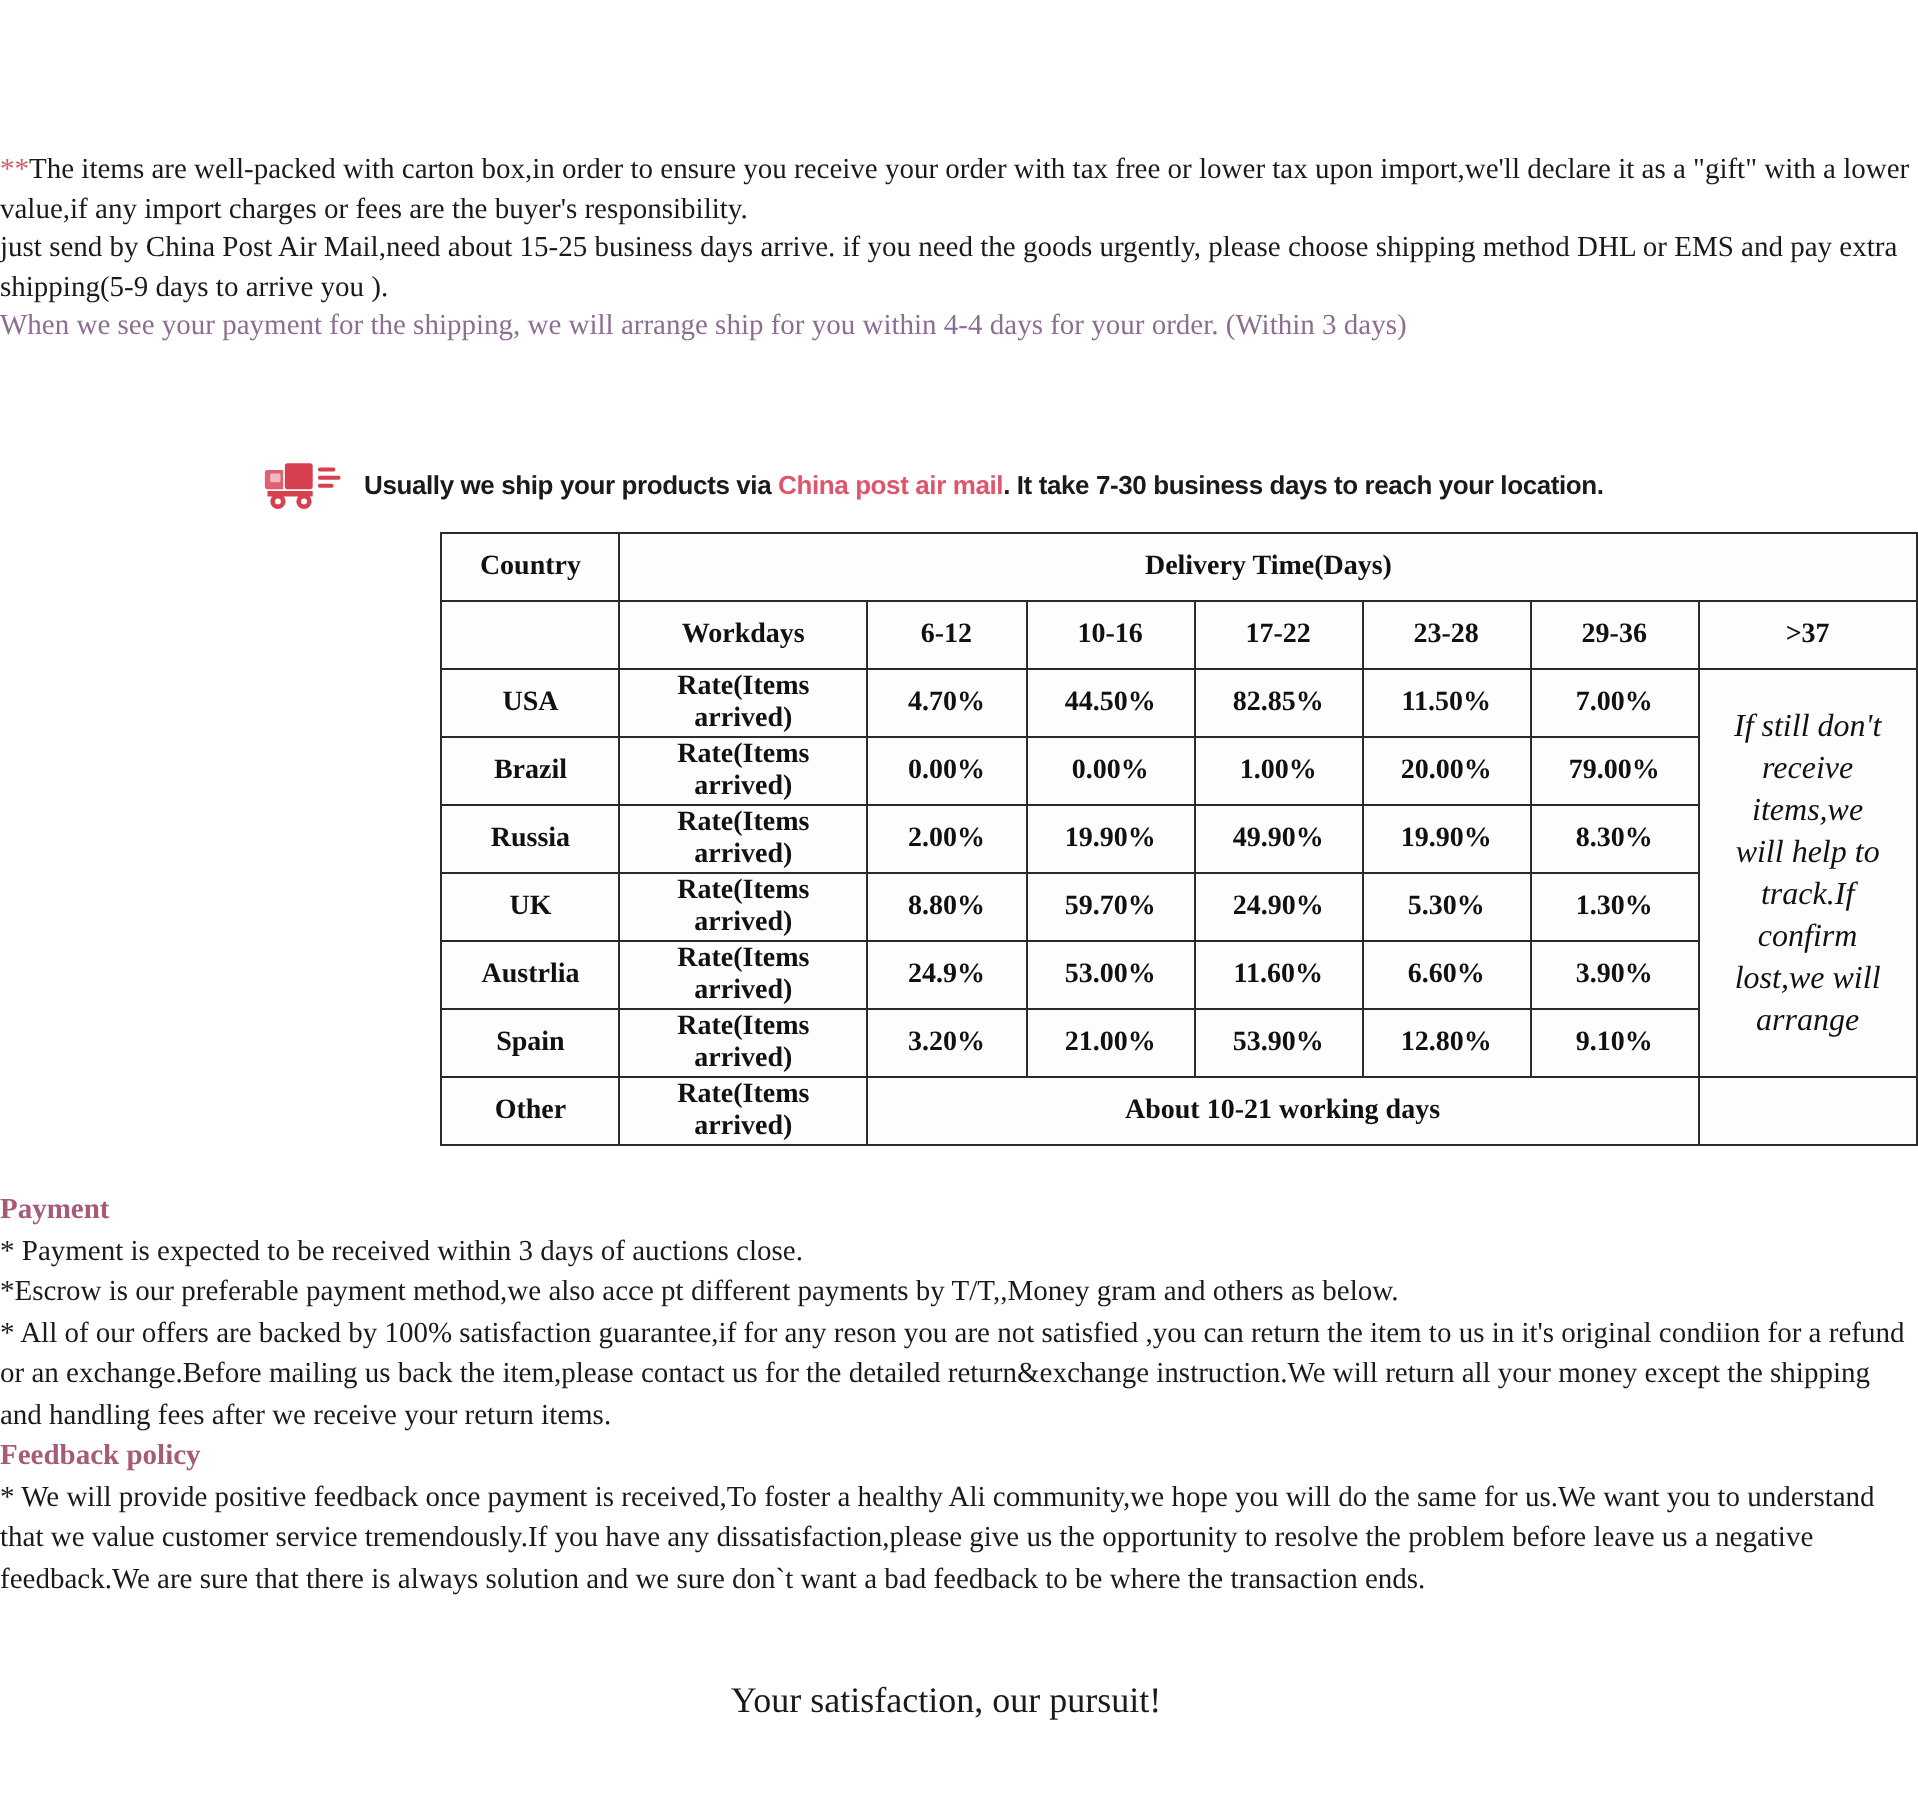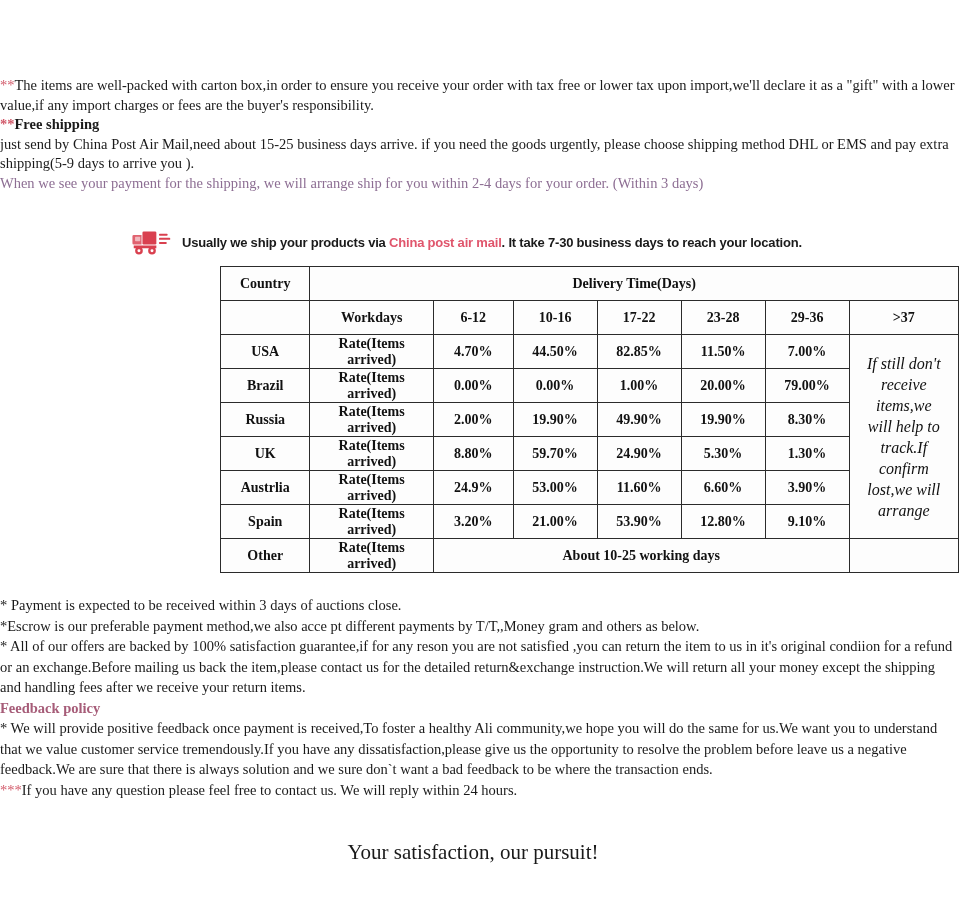--- a/index.html
+++ b/index.html
@@ -135,7 +135,6 @@
 
   <div class="intro">
     <p><span class="star-red">**</span><span>The items are well-packed with carton box,in order to ensure you receive your order with tax free or lower tax upon import,we'll declare it as a "gift" with a lower value,if any import charges or fees are the buyer's responsibility.</span></p>
-    <p><span class="star-red bold">**</span><span class="bold">Free shipping</span></p>
     <p>just send by China Post Air Mail,need about 15-25 business days arrive. if you need the goods urgently, please choose shipping method DHL or EMS and pay extra shipping(5-9 days to arrive you ).</p>
     <p class="purple">When we see your payment for the shipping, we will arrange ship for you within 2-4 days for your order. (Within 3 days)</p>
   </div>

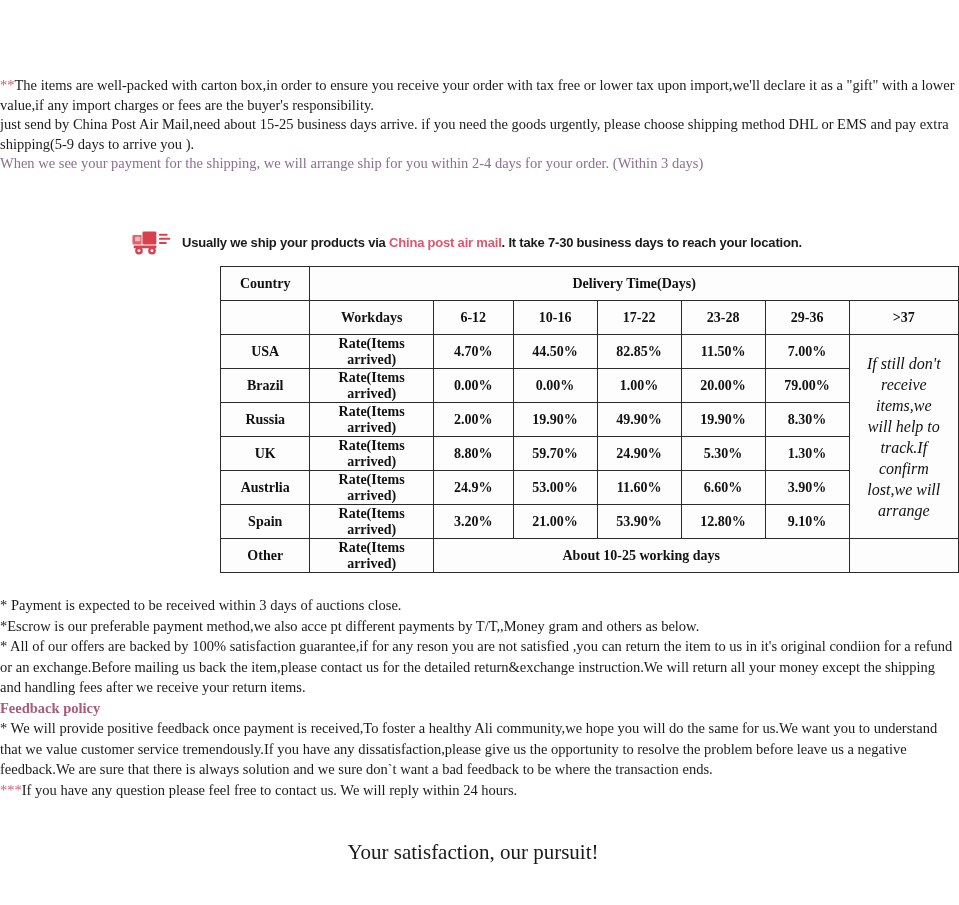--- a/index.html
+++ b/index.html
@@ -136,7 +136,7 @@
   <div class="intro">
     <p><span class="star-red">**</span><span>The items are well-packed with carton box,in order to ensure you receive your order with tax free or lower tax upon import,we'll declare it as a "gift" with a lower value,if any import charges or fees are the buyer's responsibility.</span></p>
     <p>just send by China Post Air Mail,need about 15-25 business days arrive. if you need the goods urgently, please choose shipping method DHL or EMS and pay extra shipping(5-9 days to arrive you ).</p>
-    <p class="purple">When we see your payment for the shipping, we will arrange ship for you within 2-4 days for your order. (Within 3 days)</p>
+    <p class="purple">When we see your payment for the shipping, we will arrange ship for you within 4-4 days for your order. (Within 3 days)</p>
   </div>
 
   <div class="banner">

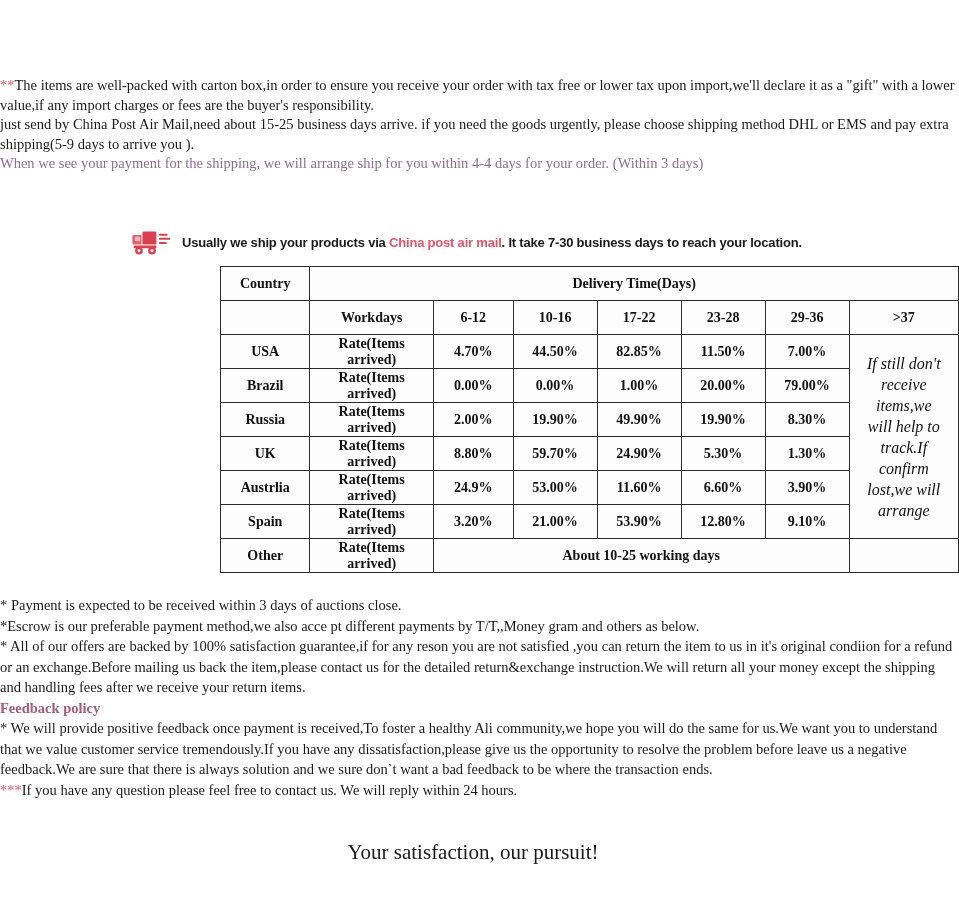--- a/index.html
+++ b/index.html
@@ -242,7 +242,7 @@
         <tr>
           <td class="country">Other</td>
           <td class="rate">Rate(Items arrived)</td>
-          <td class="other-span" colspan="5">About 10-25 working days</td>
+          <td class="other-span" colspan="5">About 10-21 working days</td>
           <td class="tail-last"></td>
         </tr>
       </tbody>

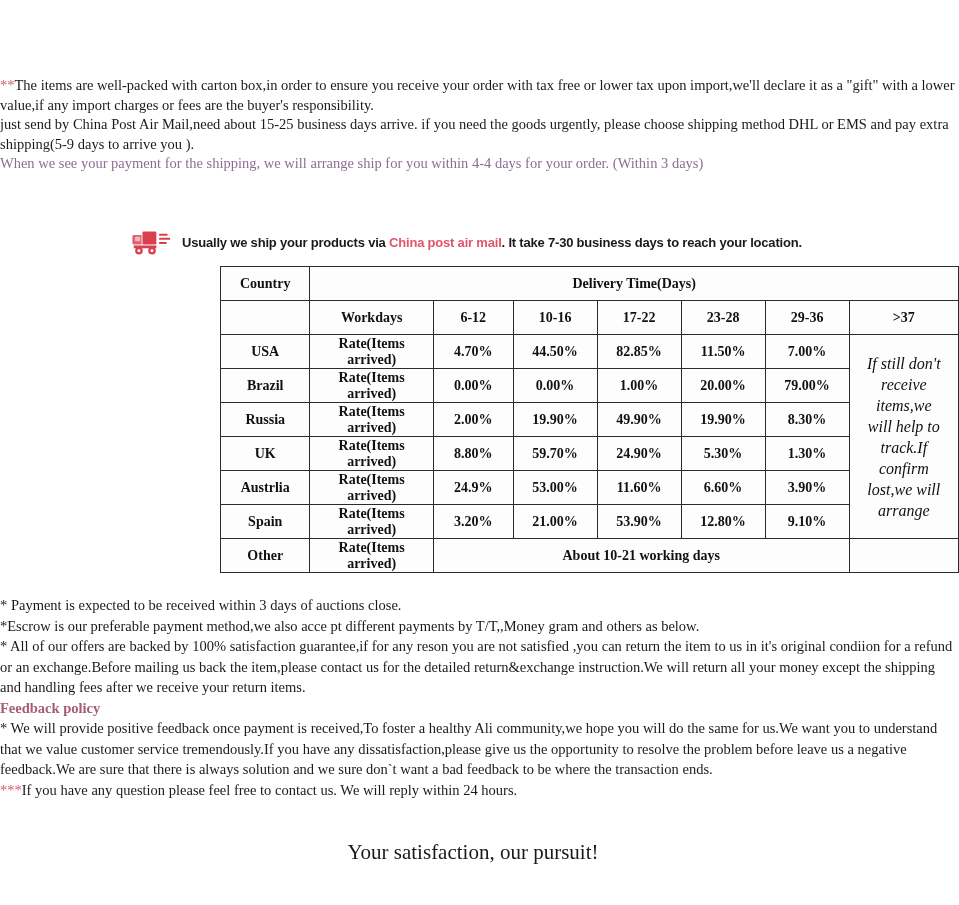--- a/index.html
+++ b/index.html
@@ -250,6 +250,7 @@
   </div>
 
   <div class="policies">
+    <p class="sec-head">Payment</p>
     <p>* Payment is expected to be received within 3 days of auctions close.</p>
     <p>*Escrow is our preferable payment method,we also acce pt different payments by T/T,,Money gram and others as below.</p>
     <p>* All of our offers are backed by 100% satisfaction guarantee,if for any reson you are not satisfied ,you can return the item to us in it's original condiion for a refund or an exchange.Before mailing us back the item,please contact us for the detailed return&amp;exchange instruction.We will return all your money except the shipping and handling fees after we receive your return items.</p>

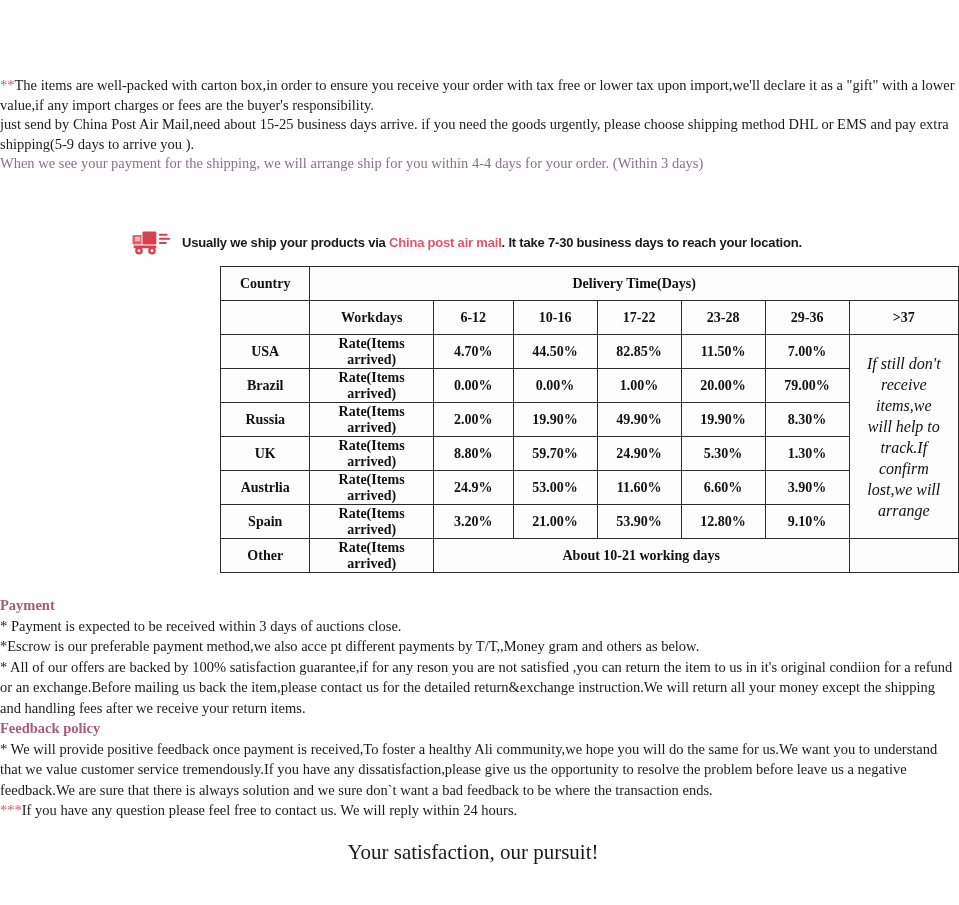--- a/index.html
+++ b/index.html
@@ -256,7 +256,6 @@
     <p>* All of our offers are backed by 100% satisfaction guarantee,if for any reson you are not satisfied ,you can return the item to us in it's original condiion for a refund or an exchange.Before mailing us back the item,please contact us for the detailed return&amp;exchange instruction.We will return all your money except the shipping and handling fees after we receive your return items.</p>
     <p class="sec-head">Feedback policy</p>
     <p>* We will provide positive feedback once payment is received,To foster a healthy Ali community,we hope you will do the same for us.We want you to understand that we value customer service tremendously.If you have any dissatisfaction,please give us the opportunity to resolve the problem before leave us a negative feedback.We are sure that there is always solution and we sure don`t want a bad feedback to be where the transaction ends.</p>
-    <p><span class="star-red">***</span><span>If you have any question please feel free to contact us. We will reply within 24 hours.</span></p>
   </div>
 
   <div class="tagline">Your satisfaction, our pursuit!</div>

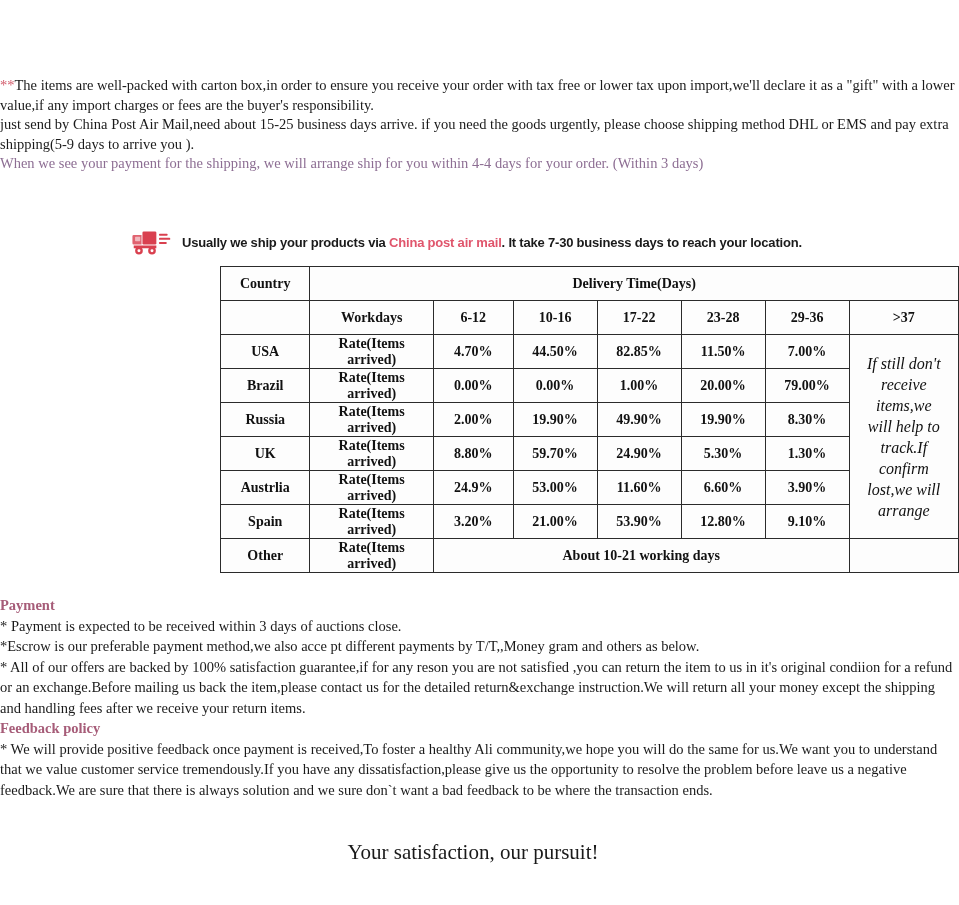--- a/index.html
+++ b/index.html
@@ -124,7 +124,7 @@
     top: 808px;
     width: 946px;
     text-align: center;
-    font-size: 21px;
+    font-size: 18px;
     color: #1a1a1a;
   }
 </style>

